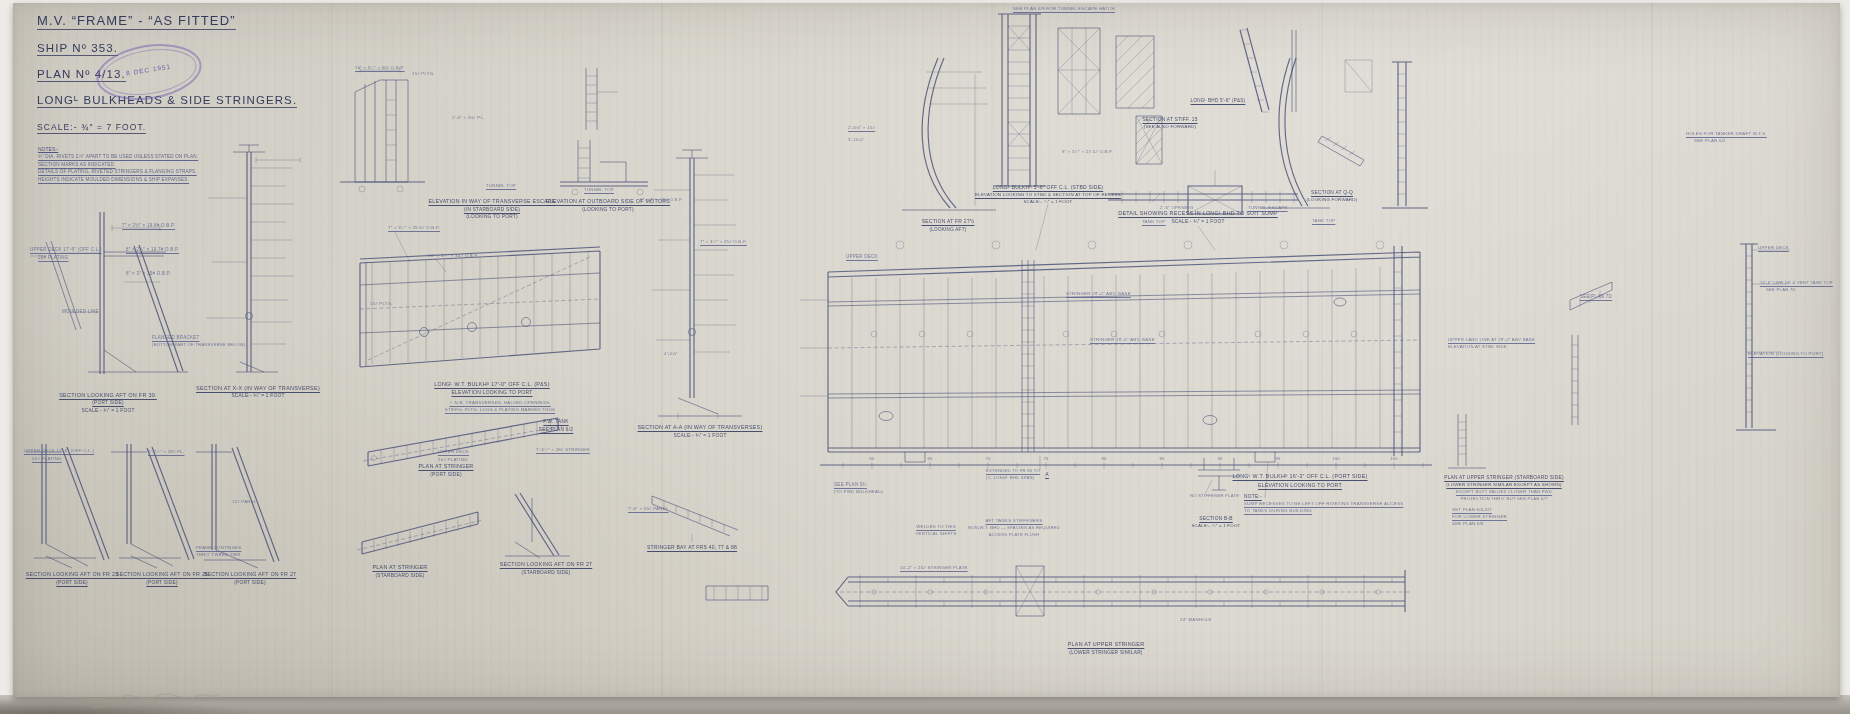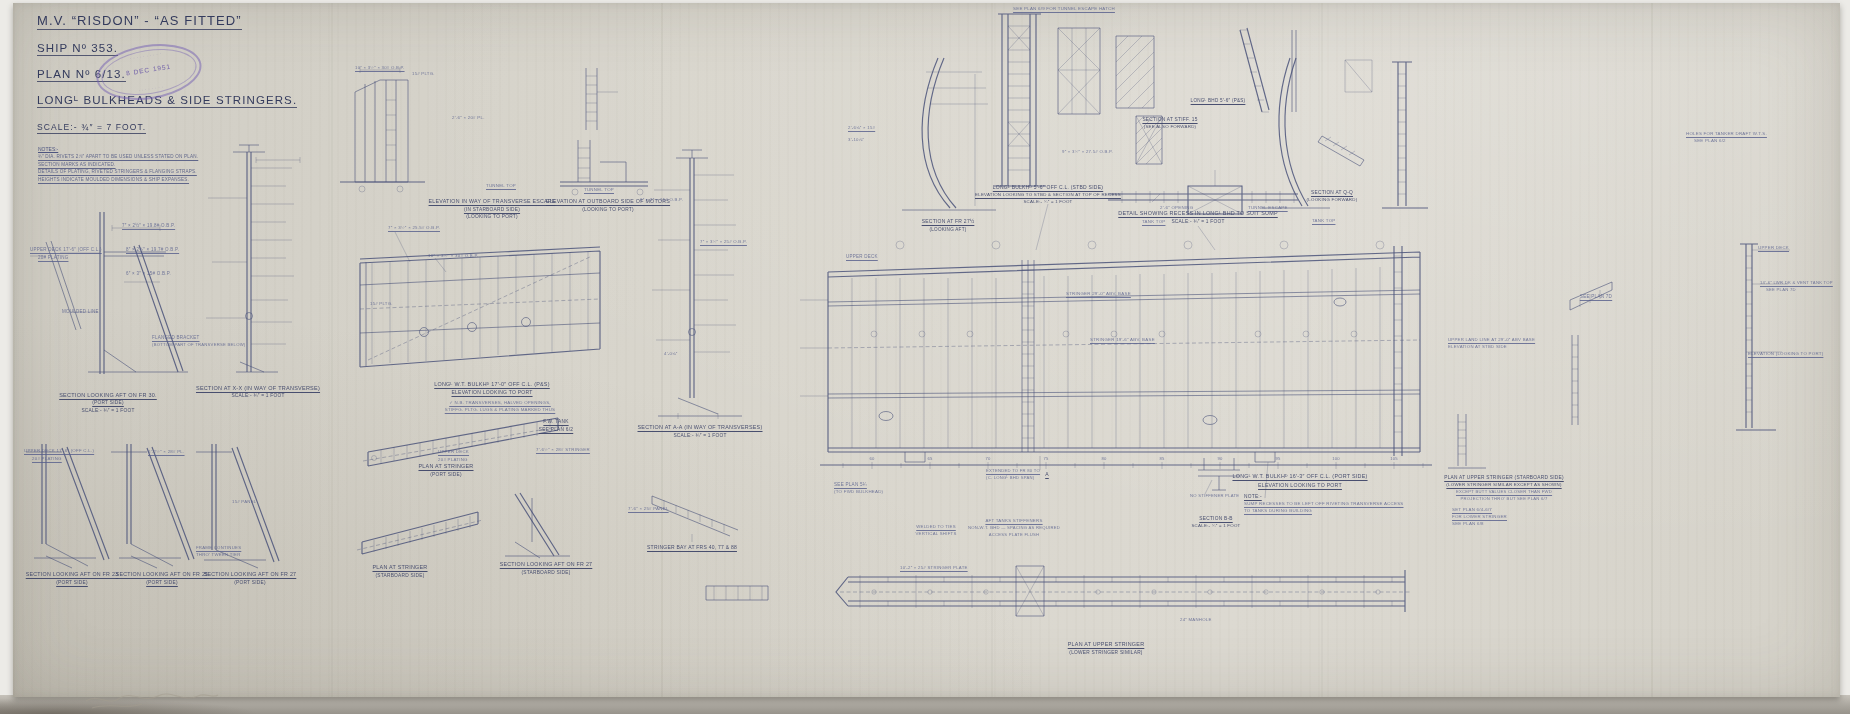--- a/index.html
+++ b/index.html
@@ -275,7 +275,7 @@
   </svg>
 
   <div class="tb">
-    <div class="row"><span class="tb-title">M.V. “RISDON” - “AS FITTED”</span></div>
+    <div class="row"><span class="tb-title">M.V. “FRAME” - “AS FITTED”</span></div>
     <div class="row"><span class="tb-ship">SHIP Nº 353.</span></div>
     <div class="row"><span class="tb-plan">PLAN Nº 6/13.</span></div>
     <div class="row"><span class="tb-subject">LONGᴸ BULKHEADS &amp; SIDE STRINGERS.</span></div>

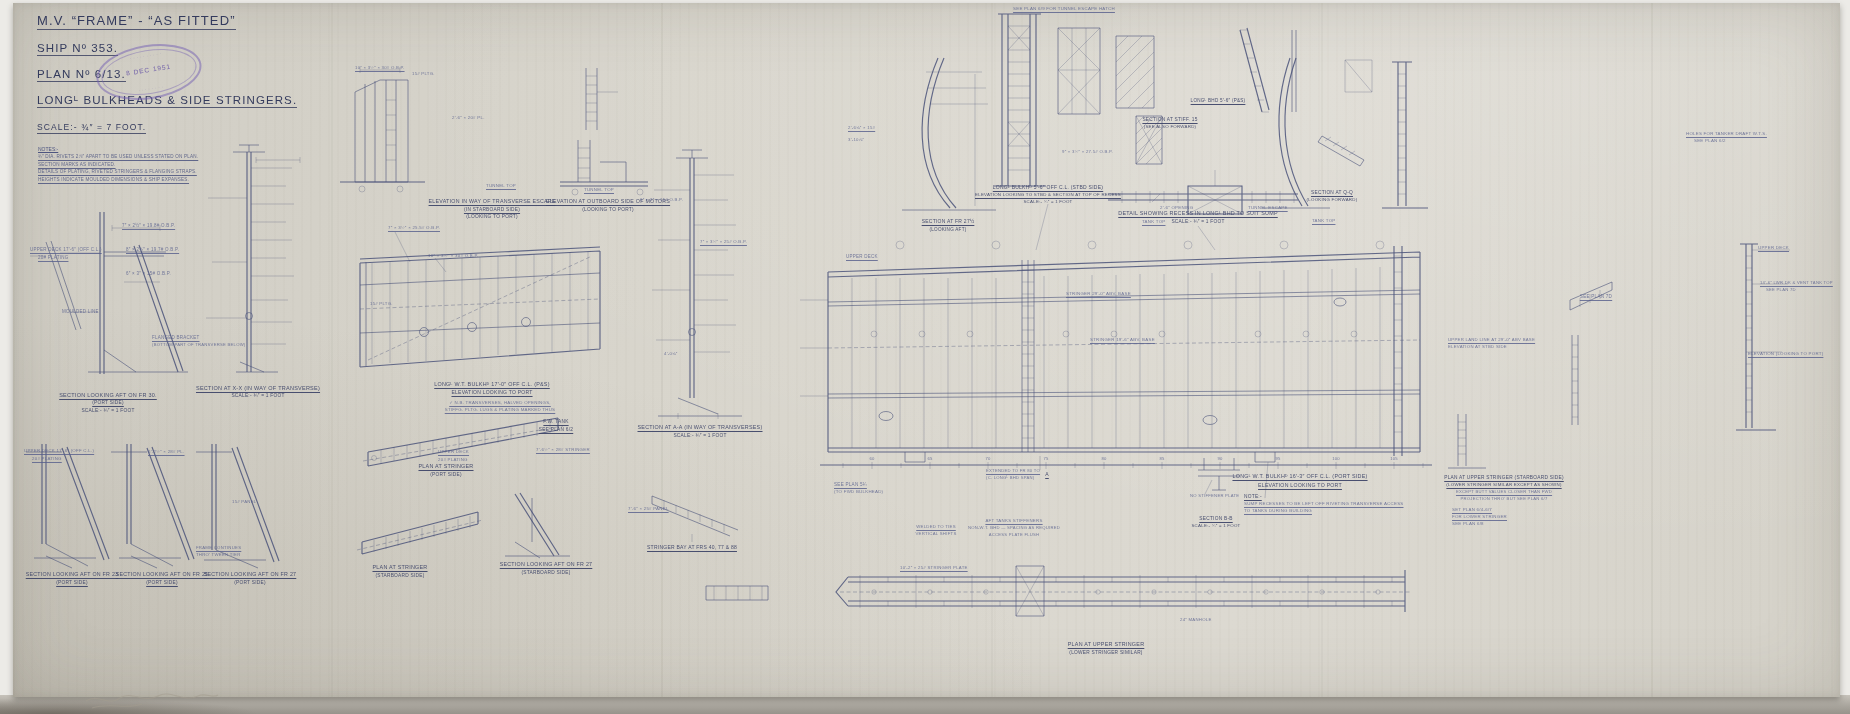--- a/index.html
+++ b/index.html
@@ -277,7 +277,7 @@
   <div class="tb">
     <div class="row"><span class="tb-title">M.V. “FRAME” - “AS FITTED”</span></div>
     <div class="row"><span class="tb-ship">SHIP Nº 353.</span></div>
-    <div class="row"><span class="tb-plan">PLAN Nº 6/13.</span></div>
+    <div class="row"><span class="tb-plan">PLAN Nº 4/13.</span></div>
     <div class="row"><span class="tb-subject">LONGᴸ BULKHEADS &amp; SIDE STRINGERS.</span></div>
     <div class="row"><span class="tb-scale">SCALE:- ¾″ = 7 FOOT.</span></div>
   </div>

